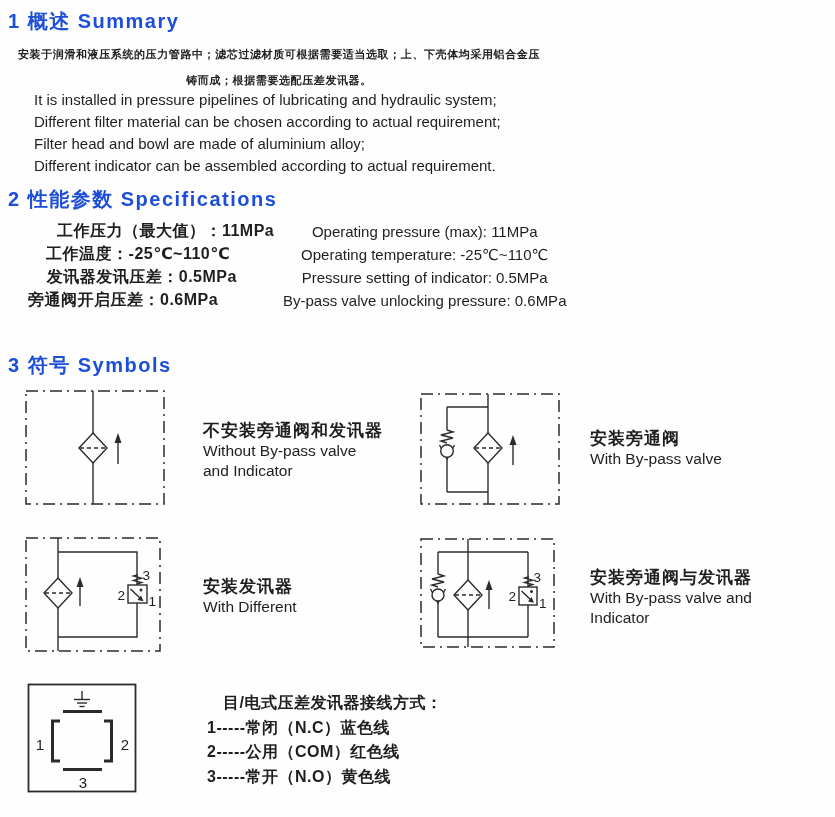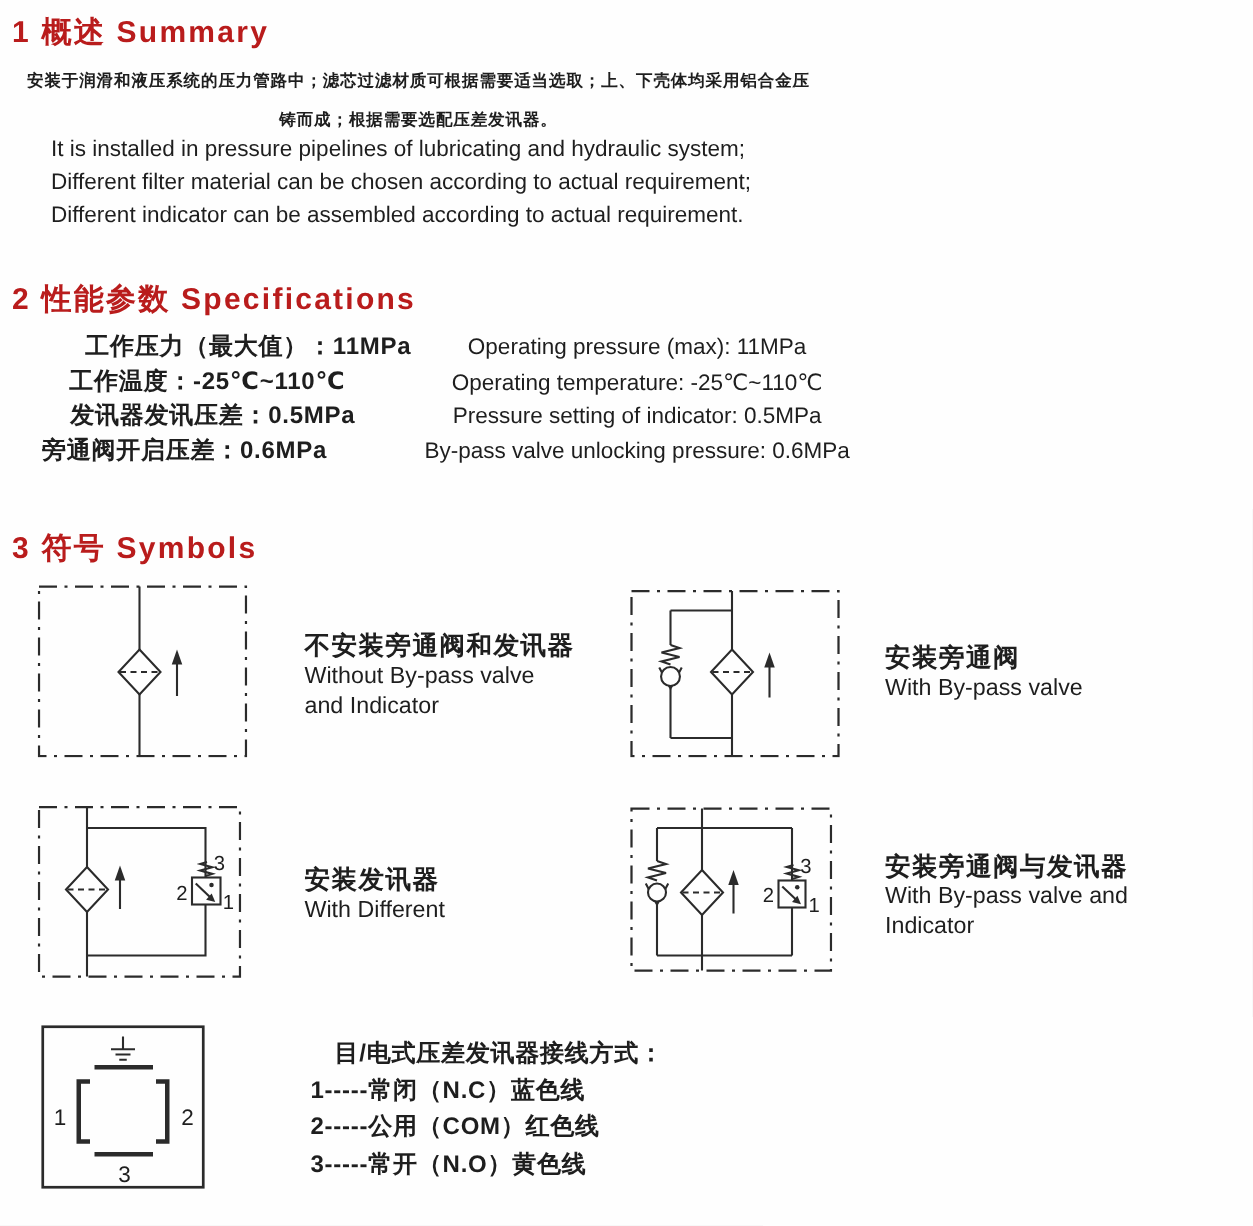--- a/index.html
+++ b/index.html
@@ -10,7 +10,7 @@
   }
   .abs{position:absolute;}
   .sec-heading{
-    margin:0;font-size:20px;font-weight:700;letter-spacing:1.5px;color:#b91c1c;
+    margin:0;font-size:20px;font-weight:700;letter-spacing:1.5px;color:#1d4ed8;
     white-space:nowrap;
   }
   .cn-para{font-size:11px;font-weight:700;line-height:26px;letter-spacing:0.6px;white-space:nowrap;text-align:center;}

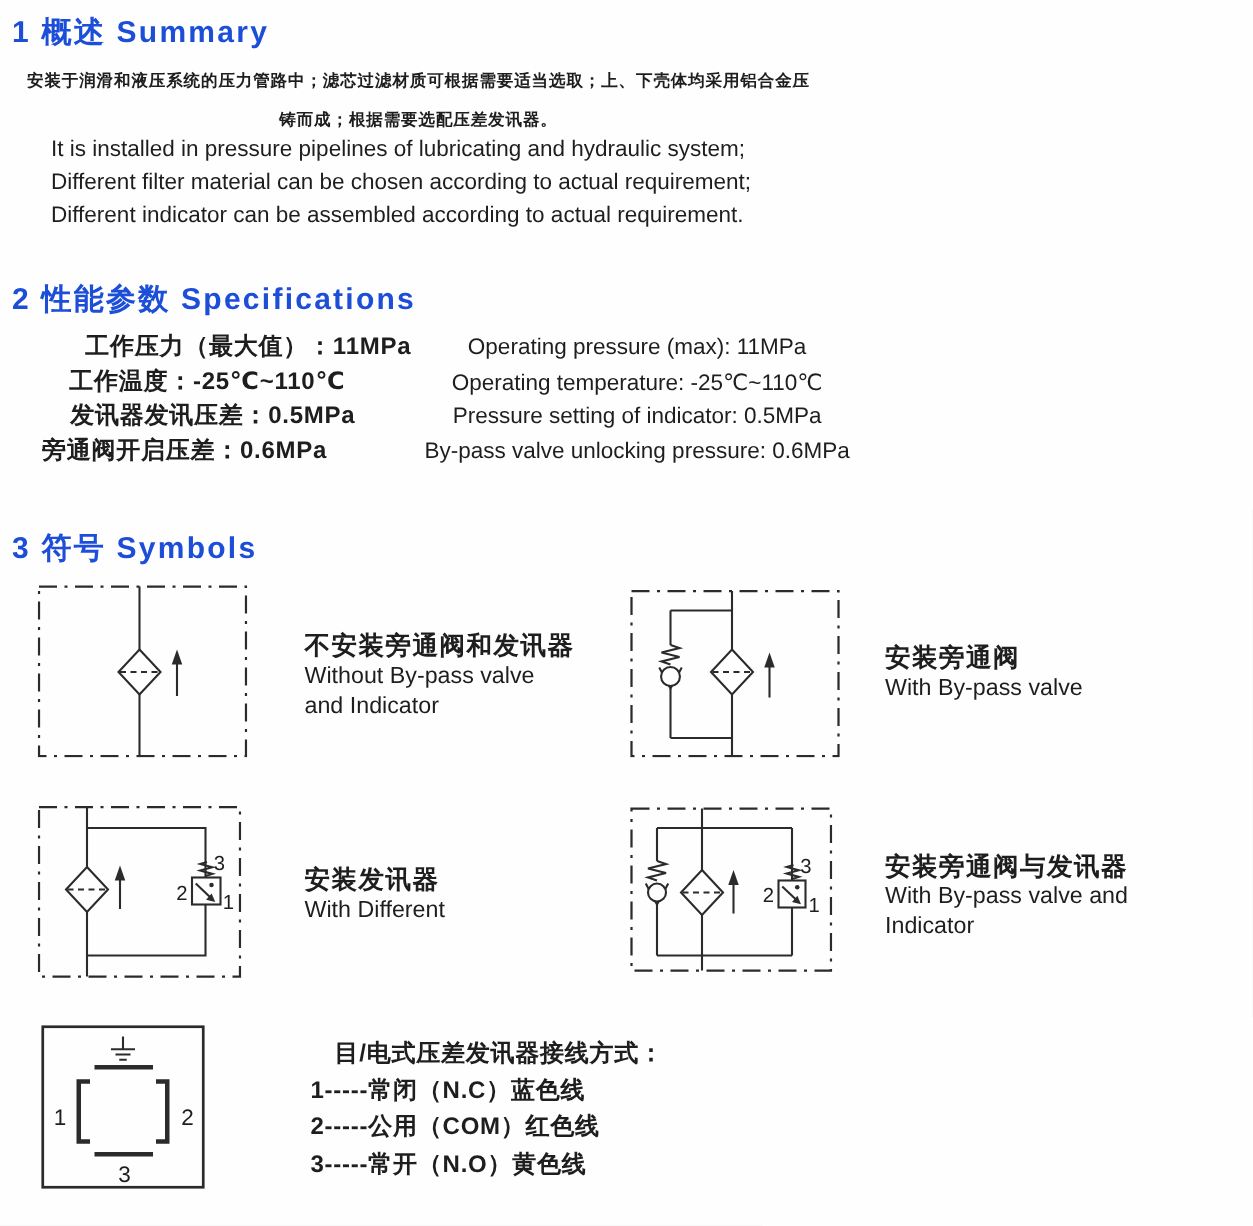--- a/index.html
+++ b/index.html
@@ -47,6 +47,7 @@
   <div class="abs en-para" style="left:18px;top:89px;margin-left:16px;">
     <div>It is installed in pressure pipelines of lubricating and hydraulic system;</div>
     <div>Different filter material can be chosen according to actual requirement;</div>
+    <div>Filter head and bowl are made of aluminium alloy;</div>
     <div>Different indicator can be assembled according to actual requirement.</div>
   </div>
 

